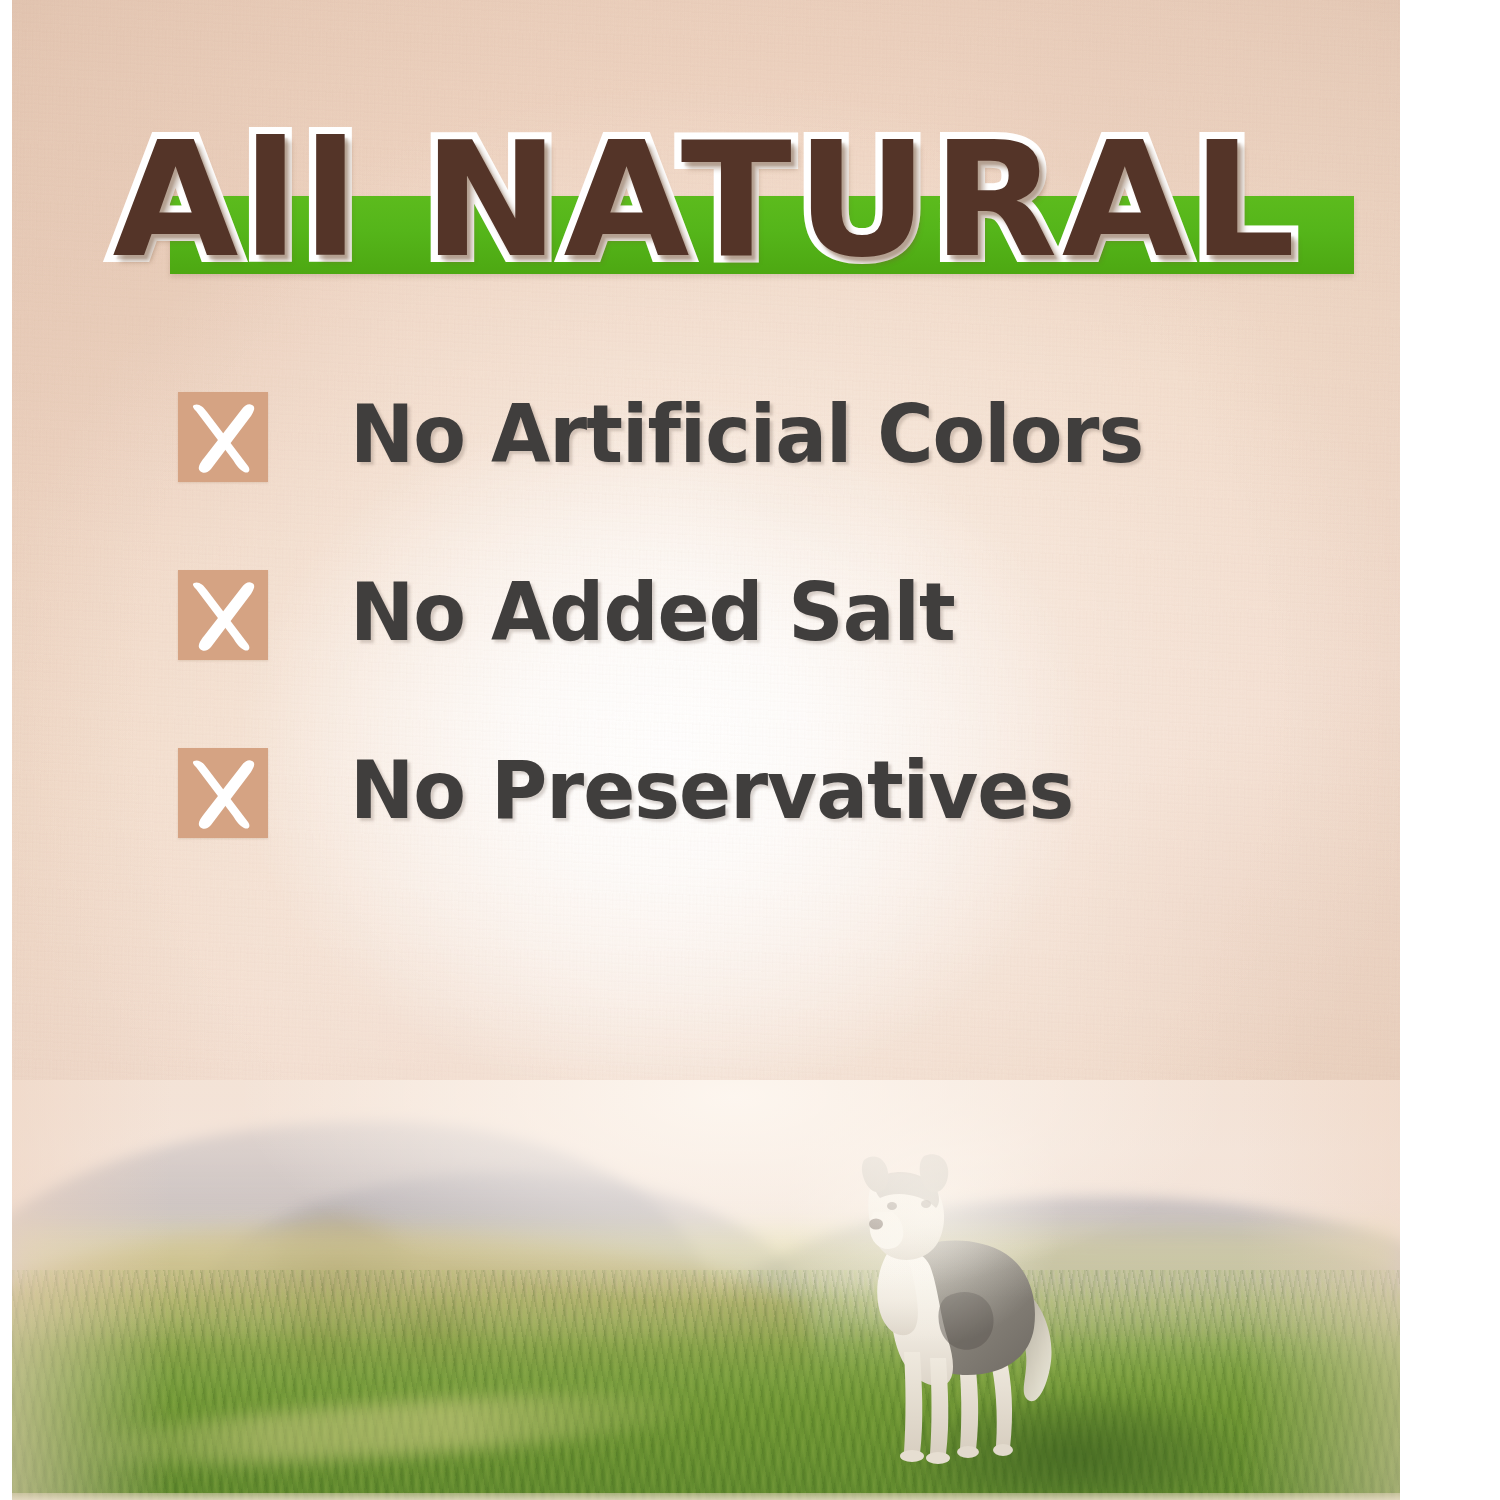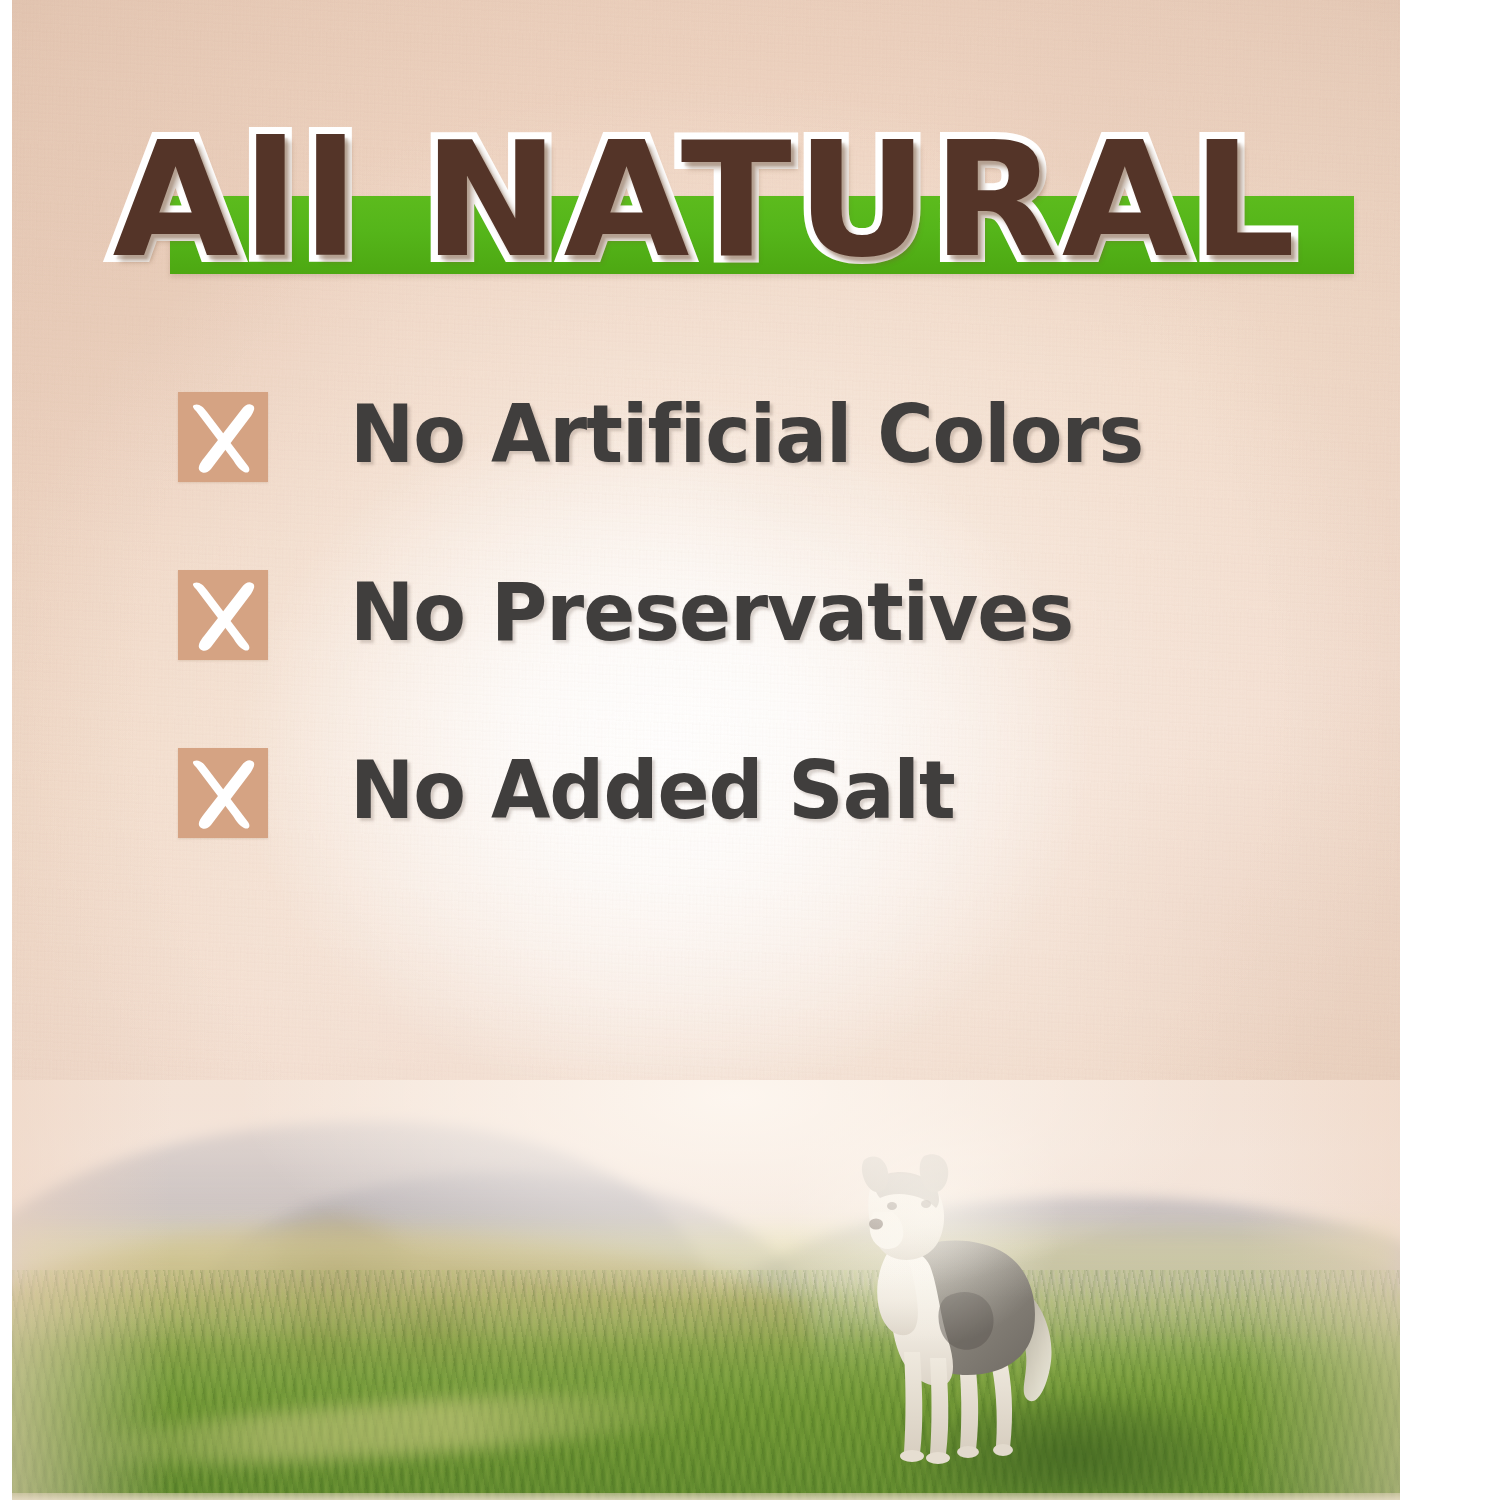--- a/index.html
+++ b/index.html
@@ -425,7 +425,7 @@
           <path d="M74 13 C78 15 76 19 73 24 L33 77 C30 81 25 82 22 79 C19 76 22 71 26 66 L64 17 C67 13 71 11 74 13 Z" fill="#ffffff"></path>
         </svg>
       </div>
-      <div class="feature-label">No Preservatives</div>
+      <div class="feature-label">No Added Salt</div>
     </div>
 
     <div class="feature-row">
@@ -435,7 +435,7 @@
           <path d="M74 13 C78 15 76 19 73 24 L33 77 C30 81 25 82 22 79 C19 76 22 71 26 66 L64 17 C67 13 71 11 74 13 Z" fill="#ffffff"></path>
         </svg>
       </div>
-      <div class="feature-label">No Added Salt</div>
+      <div class="feature-label">No Preservatives</div>
     </div>
 
   </div>

